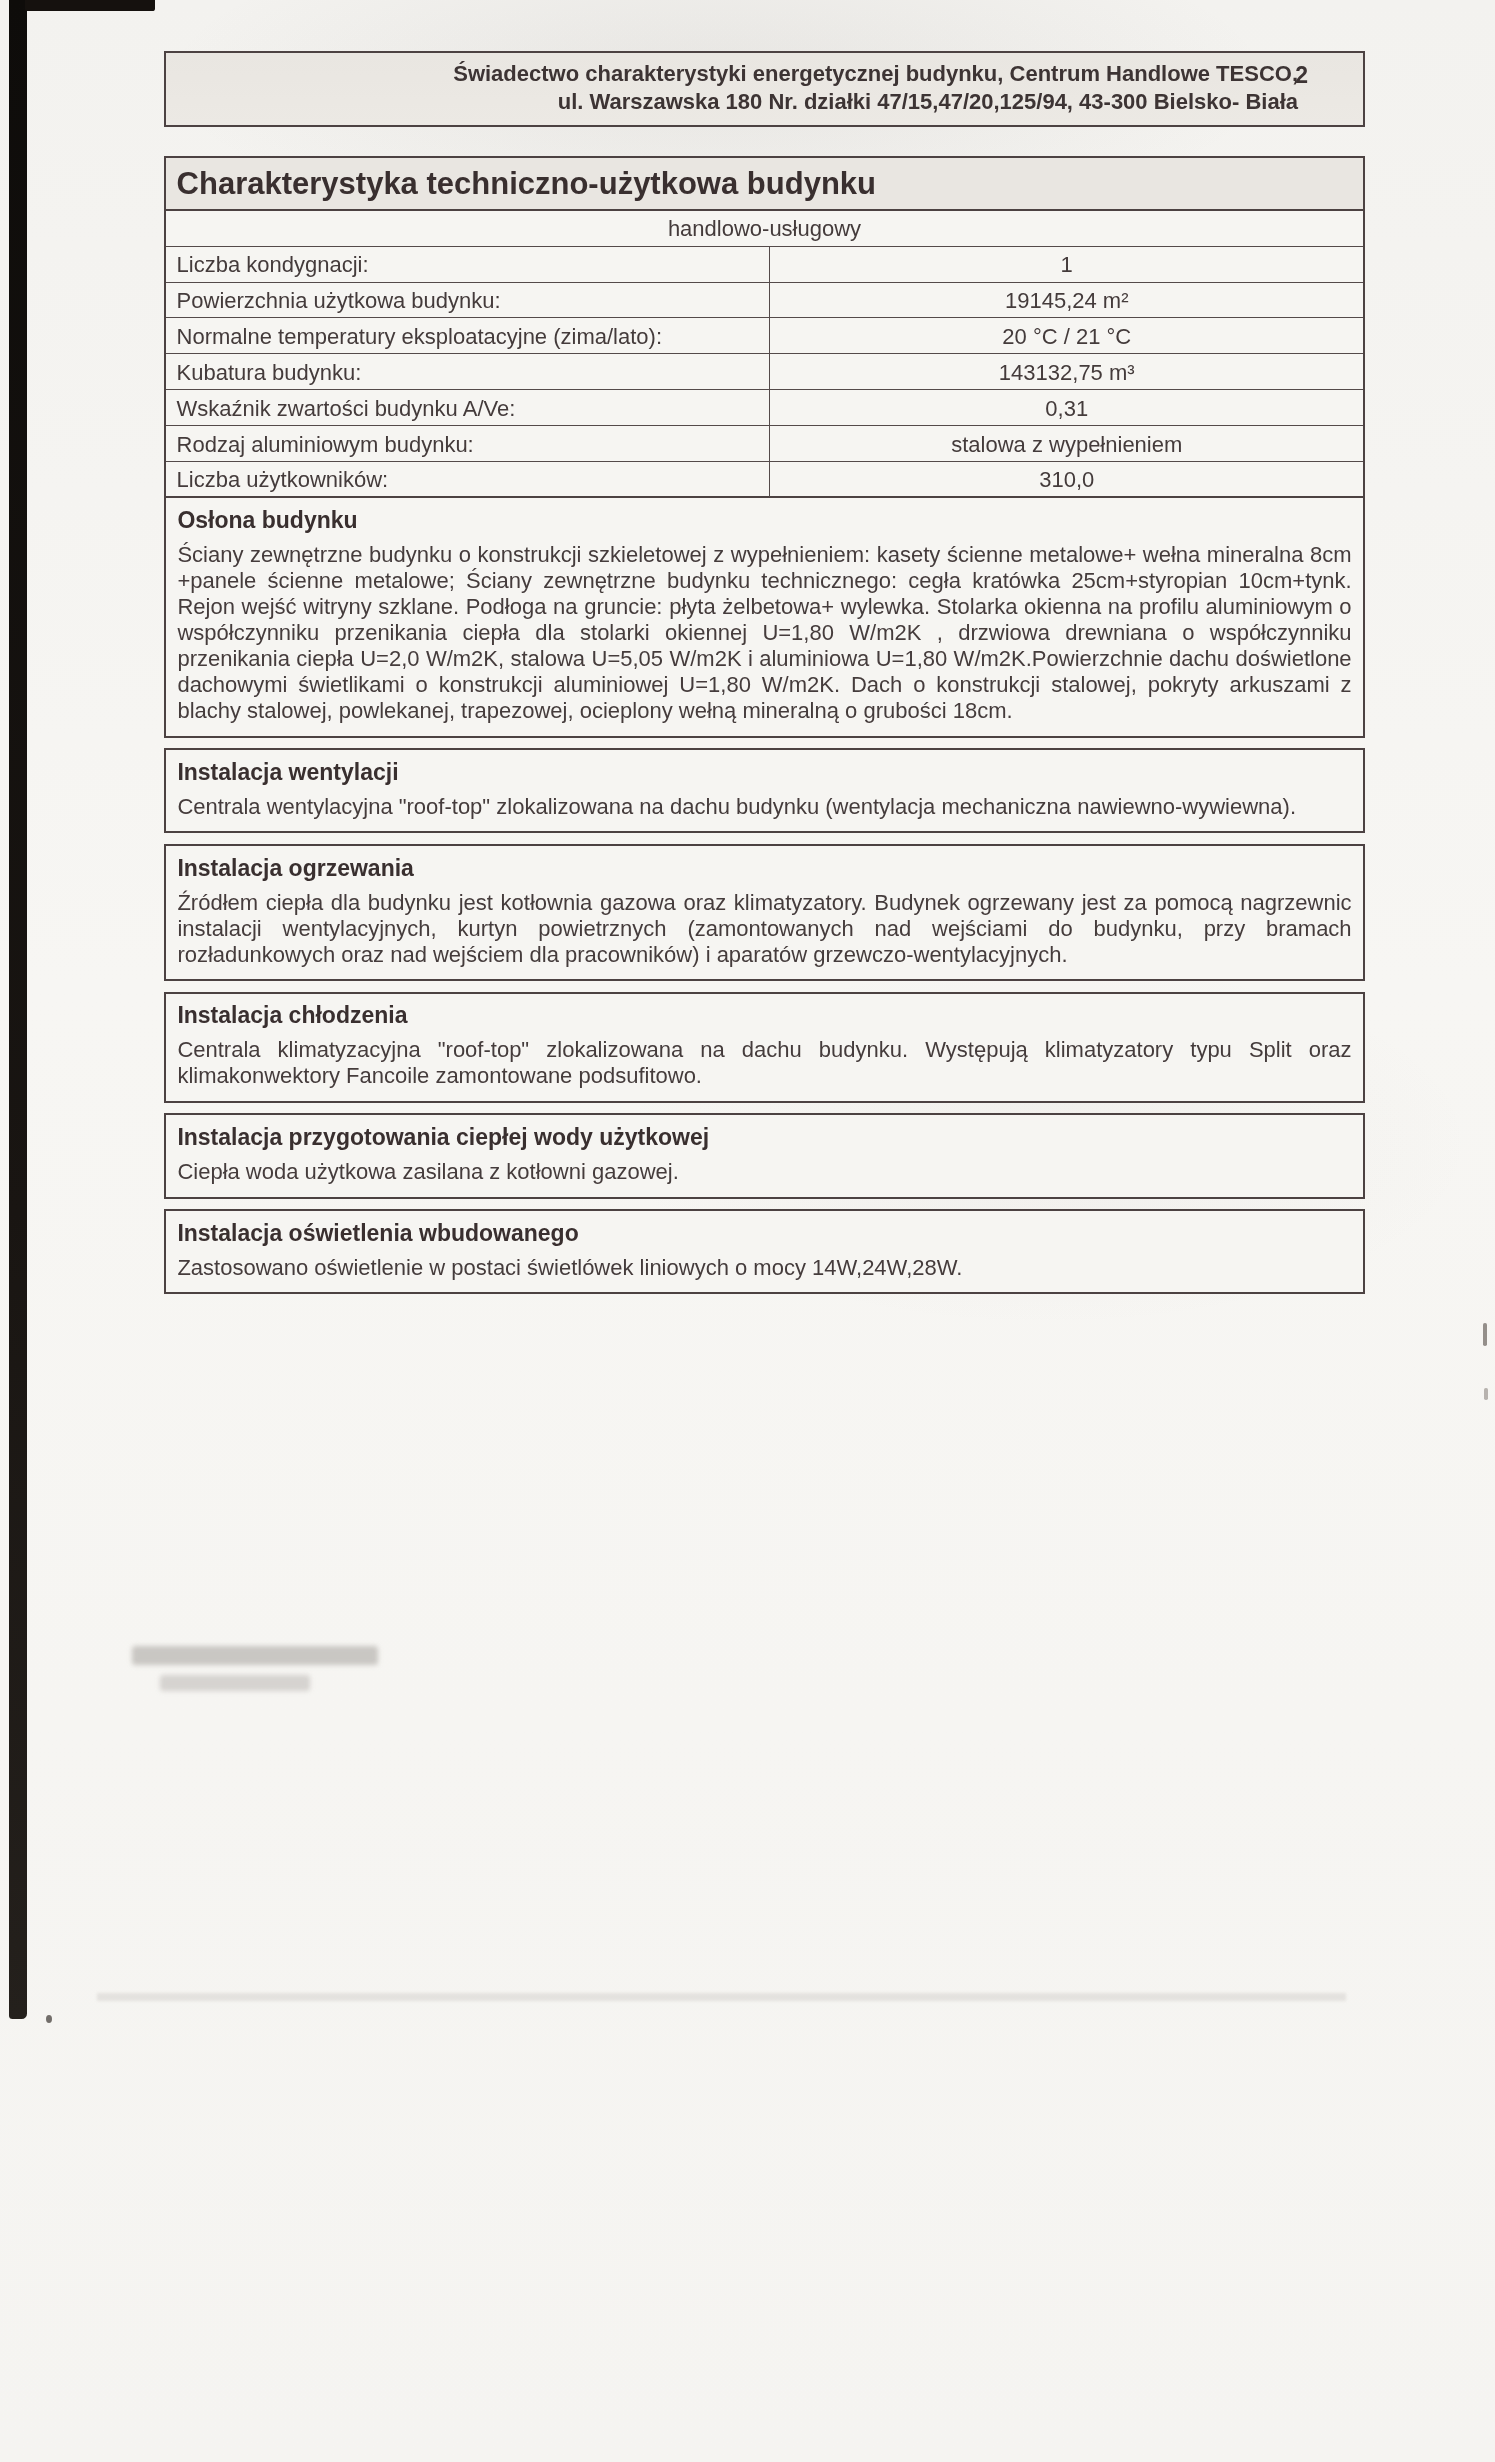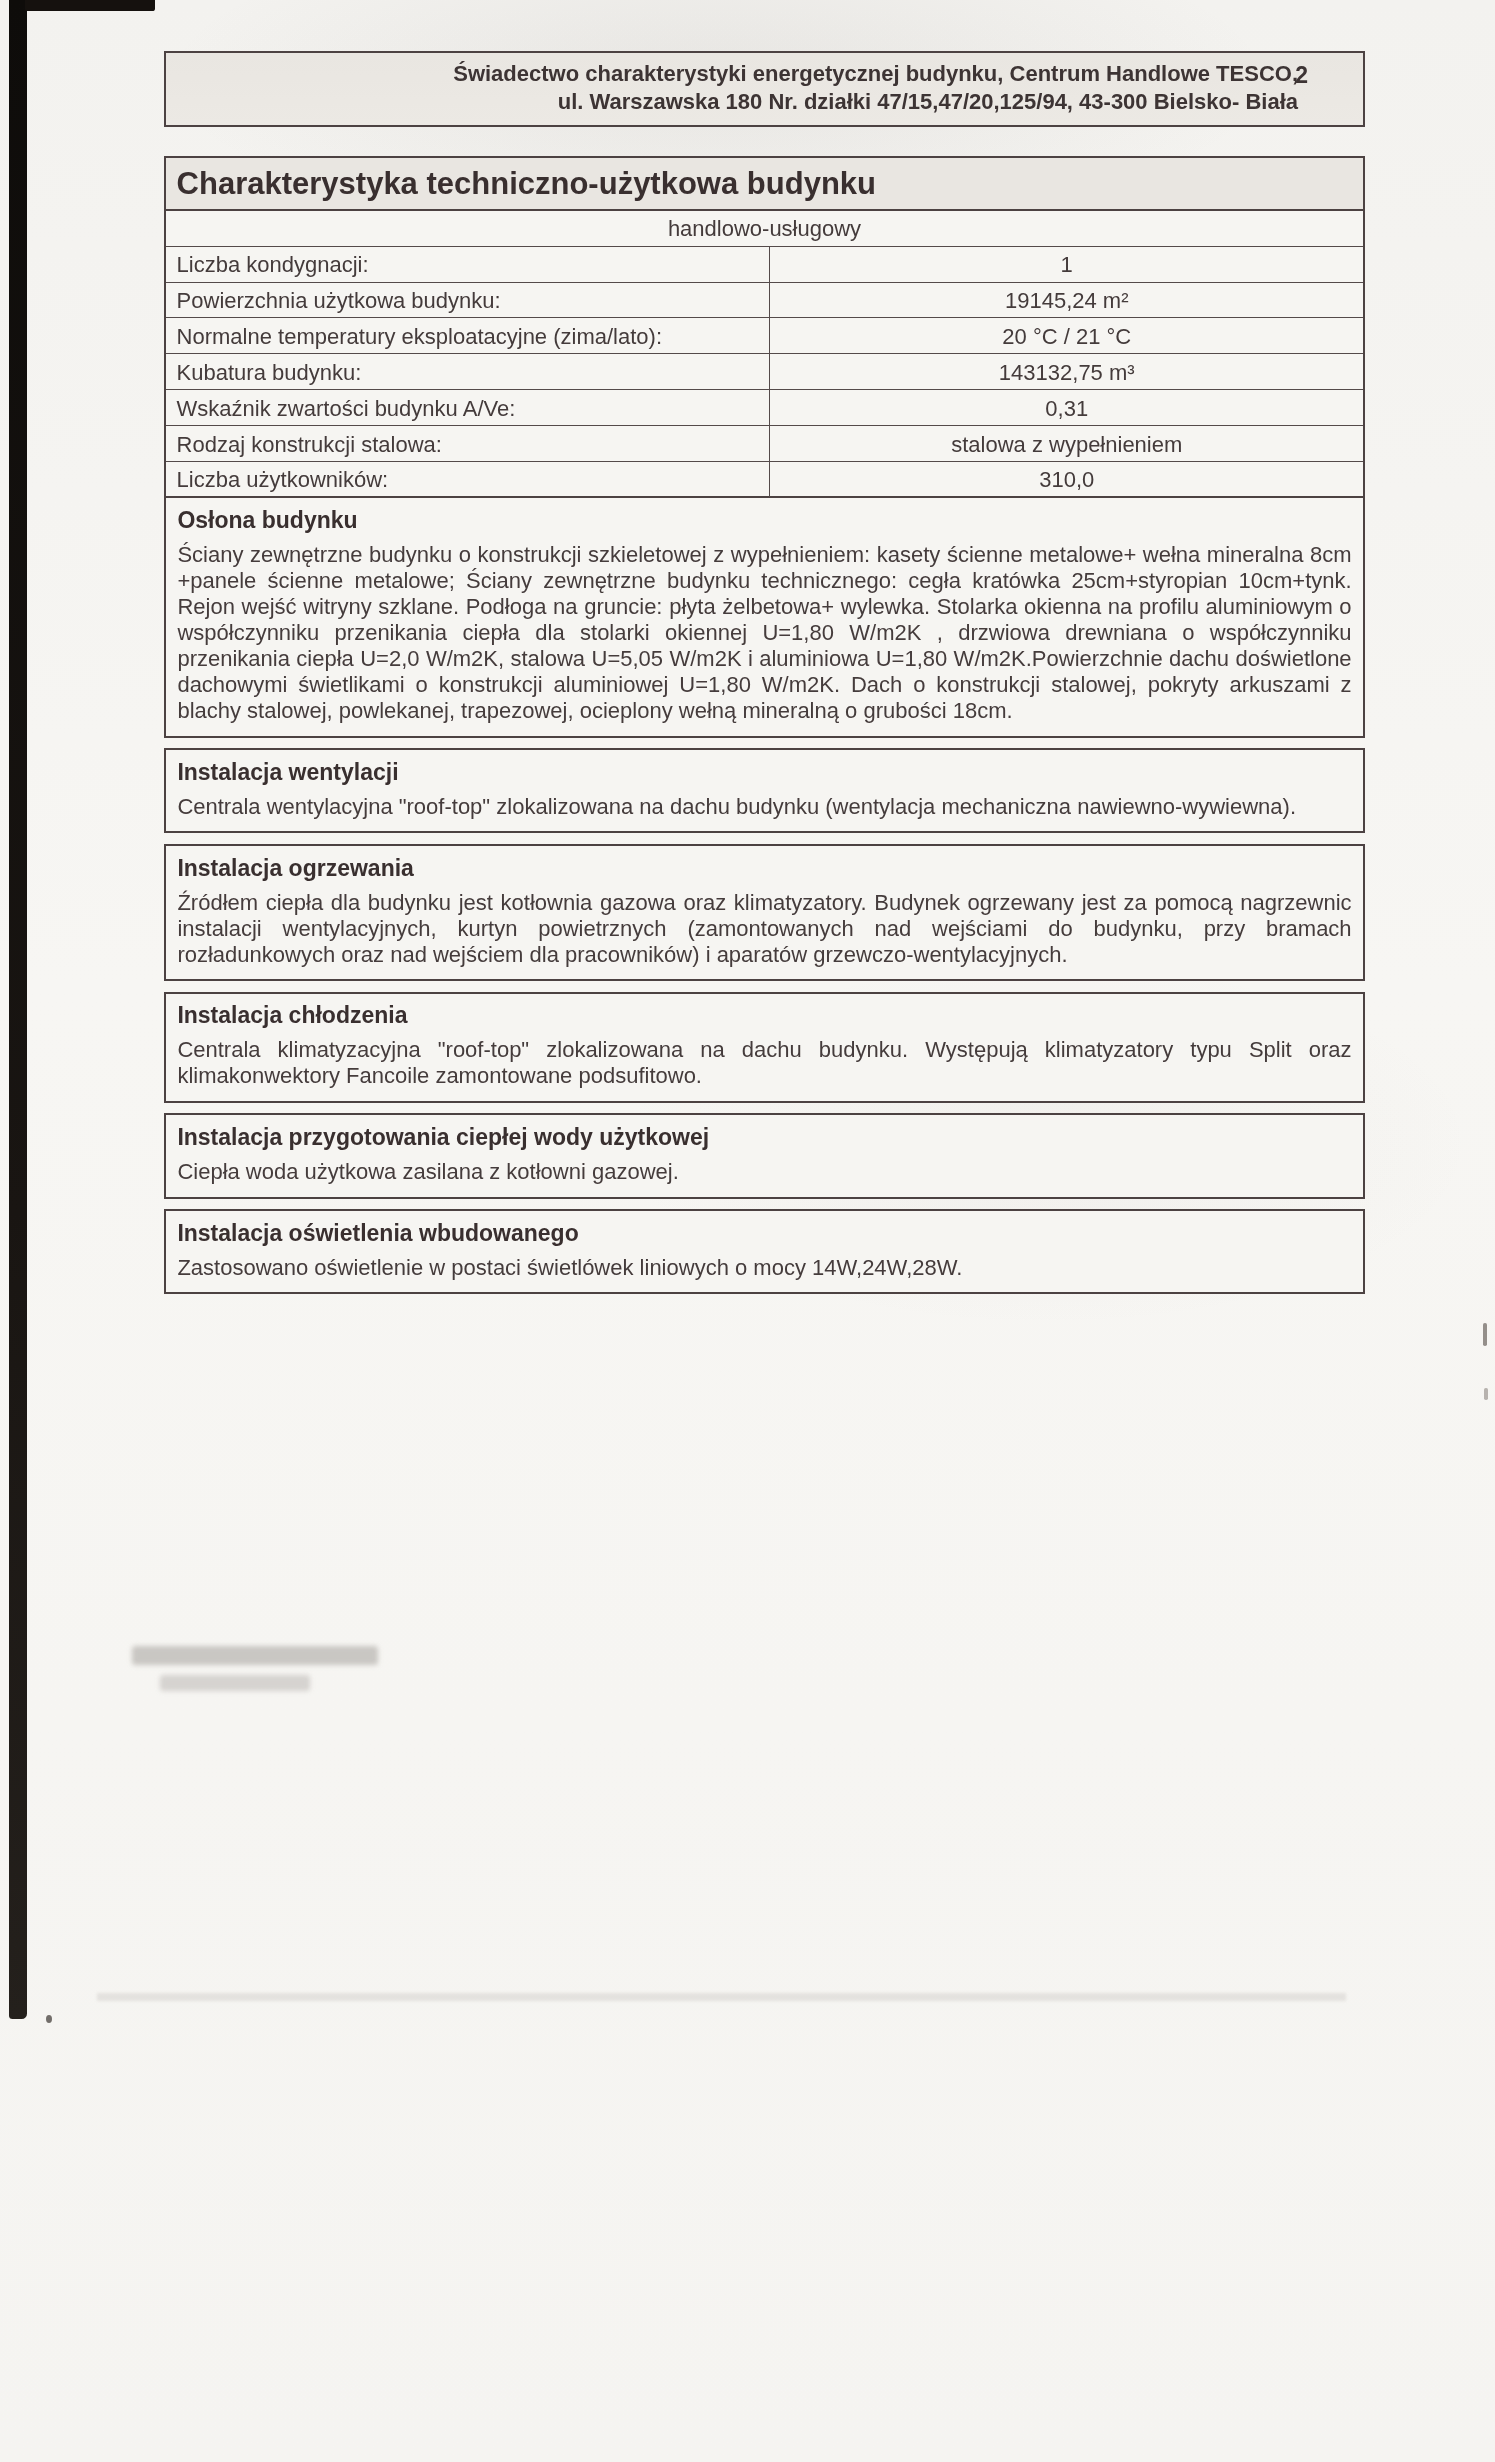--- a/index.html
+++ b/index.html
@@ -156,7 +156,7 @@
         <div class="tvalue">0,31</div>
       </div>
       <div class="trow">
-        <div class="tlabel">Rodzaj konstrukcji stalowa:</div>
+        <div class="tlabel">Rodzaj aluminiowym budynku:</div>
         <div class="tvalue">stalowa z wypełnieniem</div>
       </div>
       <div class="trow">

